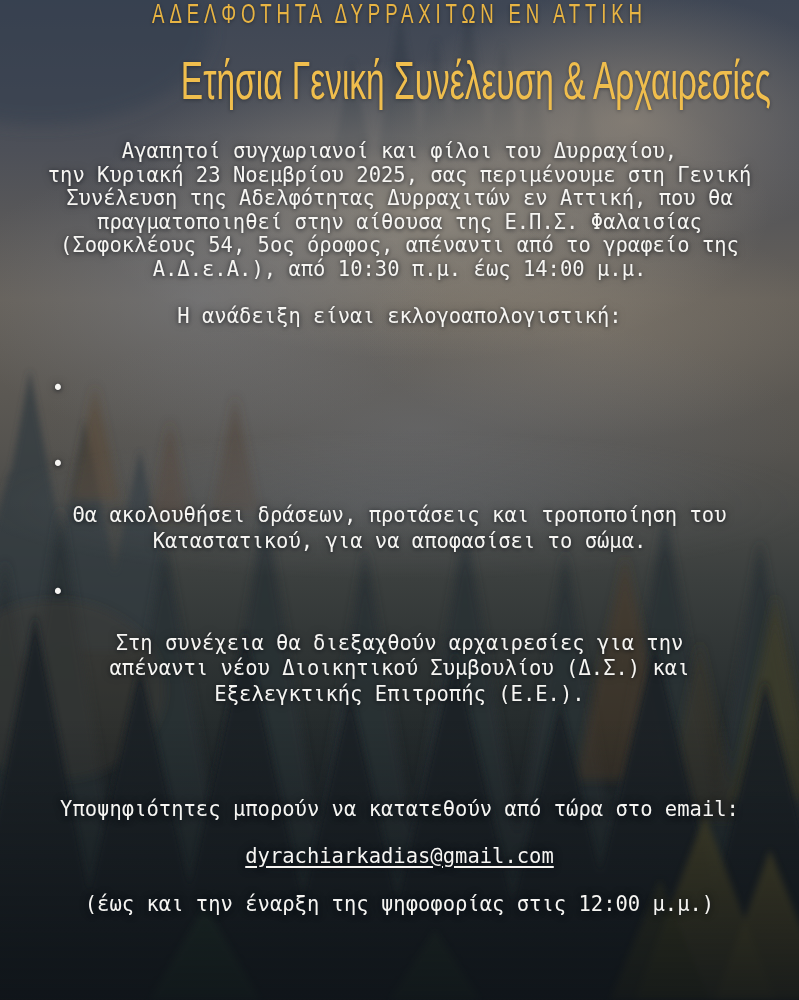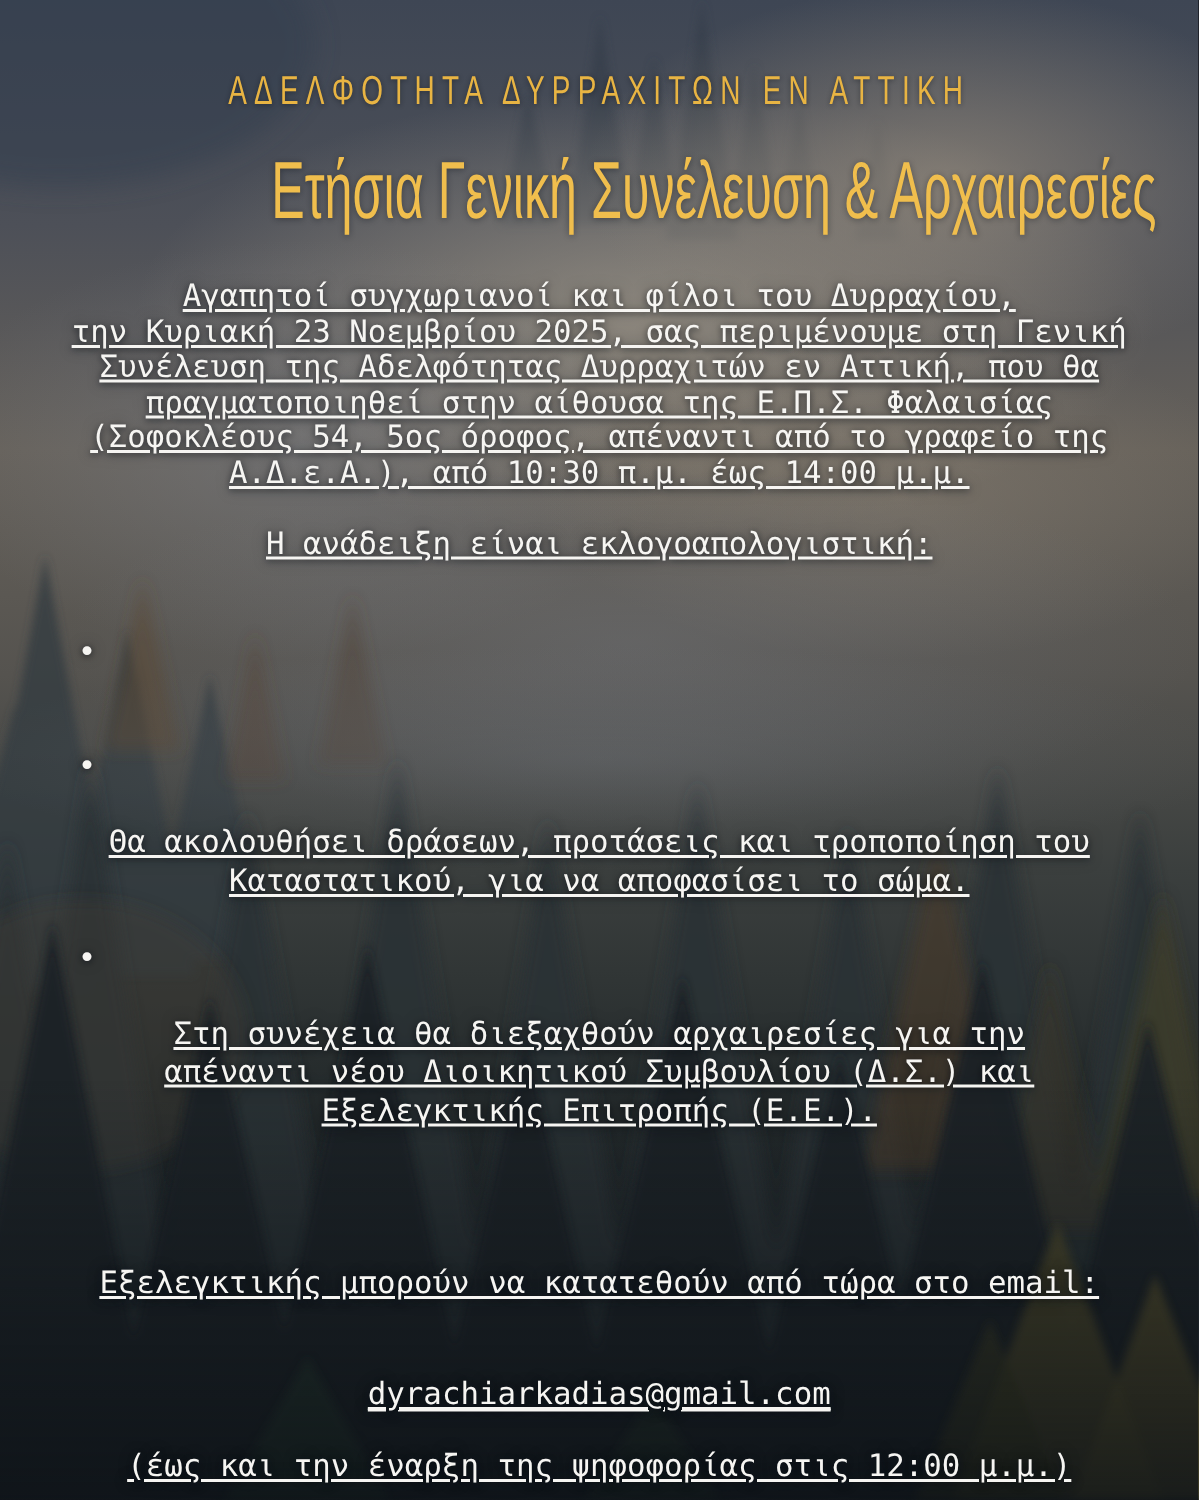--- a/index.html
+++ b/index.html
@@ -37,7 +37,6 @@
   }
 
   .org-title {
-    margin-top: 46px;
     line-height: 28px;
     font-size: 27px;
     color: var(--gold, #E8B443);

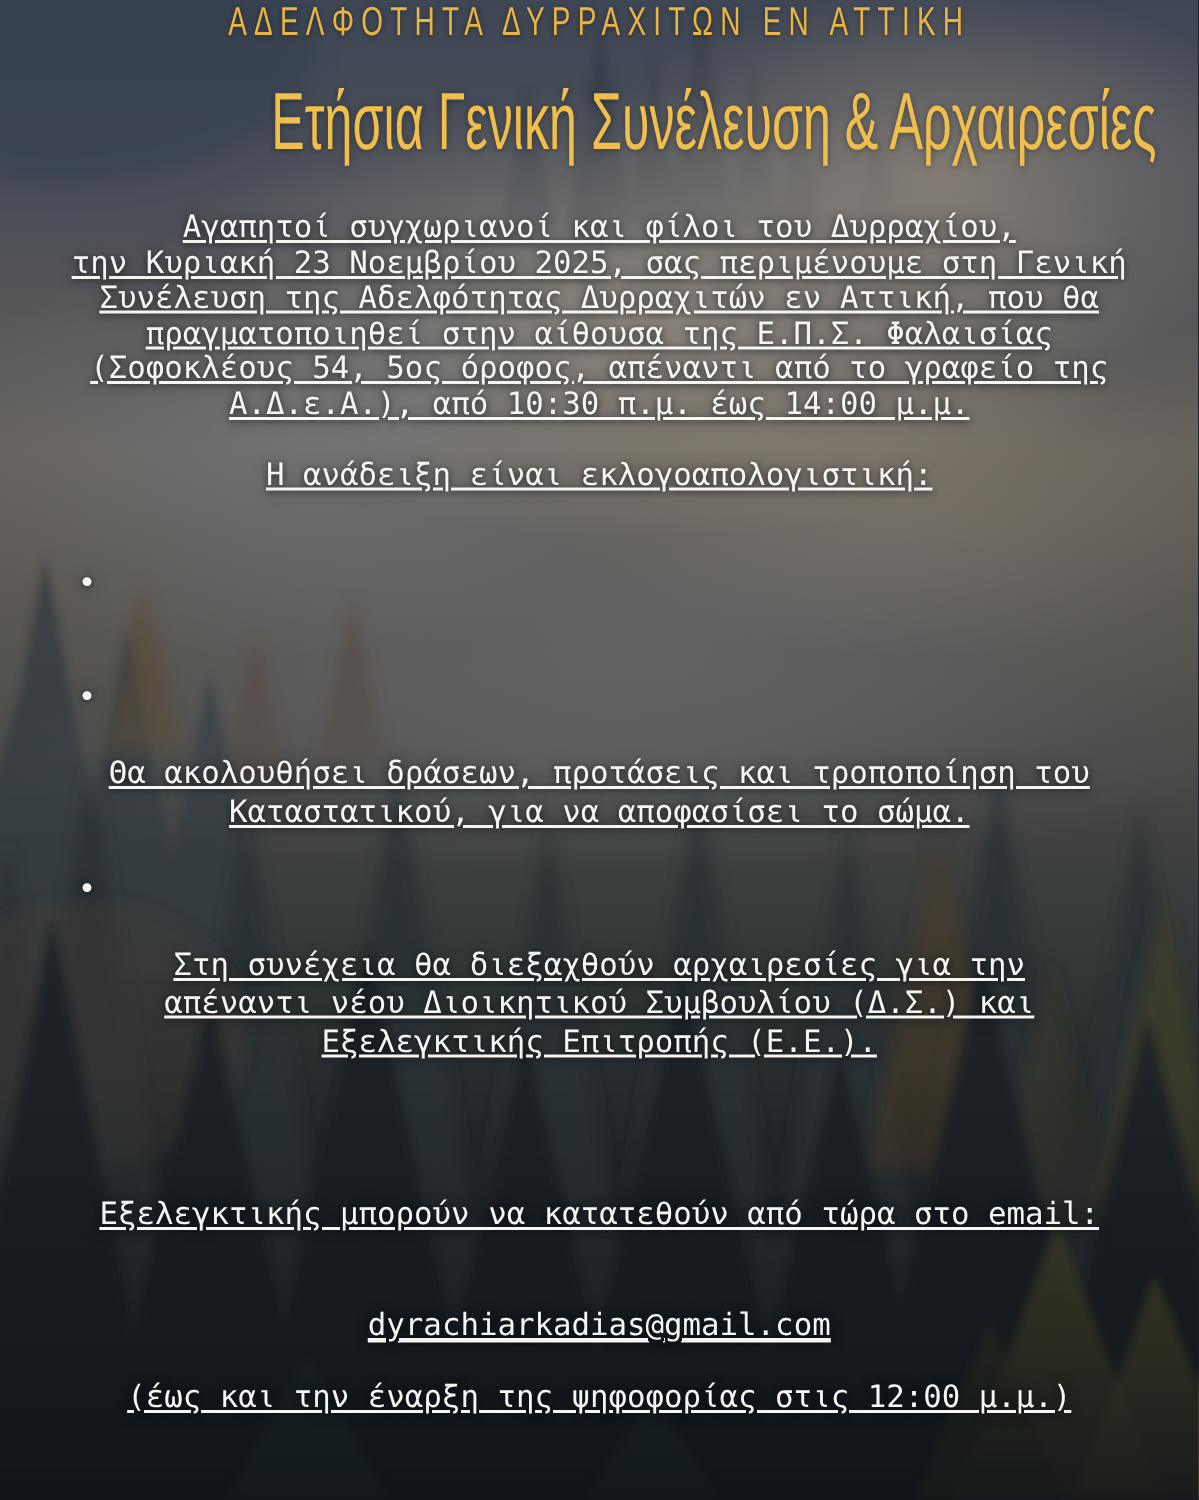--- a/index.html
+++ b/index.html
@@ -63,7 +63,6 @@
     font-size: 20.5px;
     white-space: pre-line;
     text-shadow: 0 1px 4px rgba(12,17,24,0.65), 0 0 10px rgba(12,17,24,0.35);
-    text-decoration: underline;
   }
 
   .intro   { margin: 31px 0 0 0; line-height: 23.5px; }

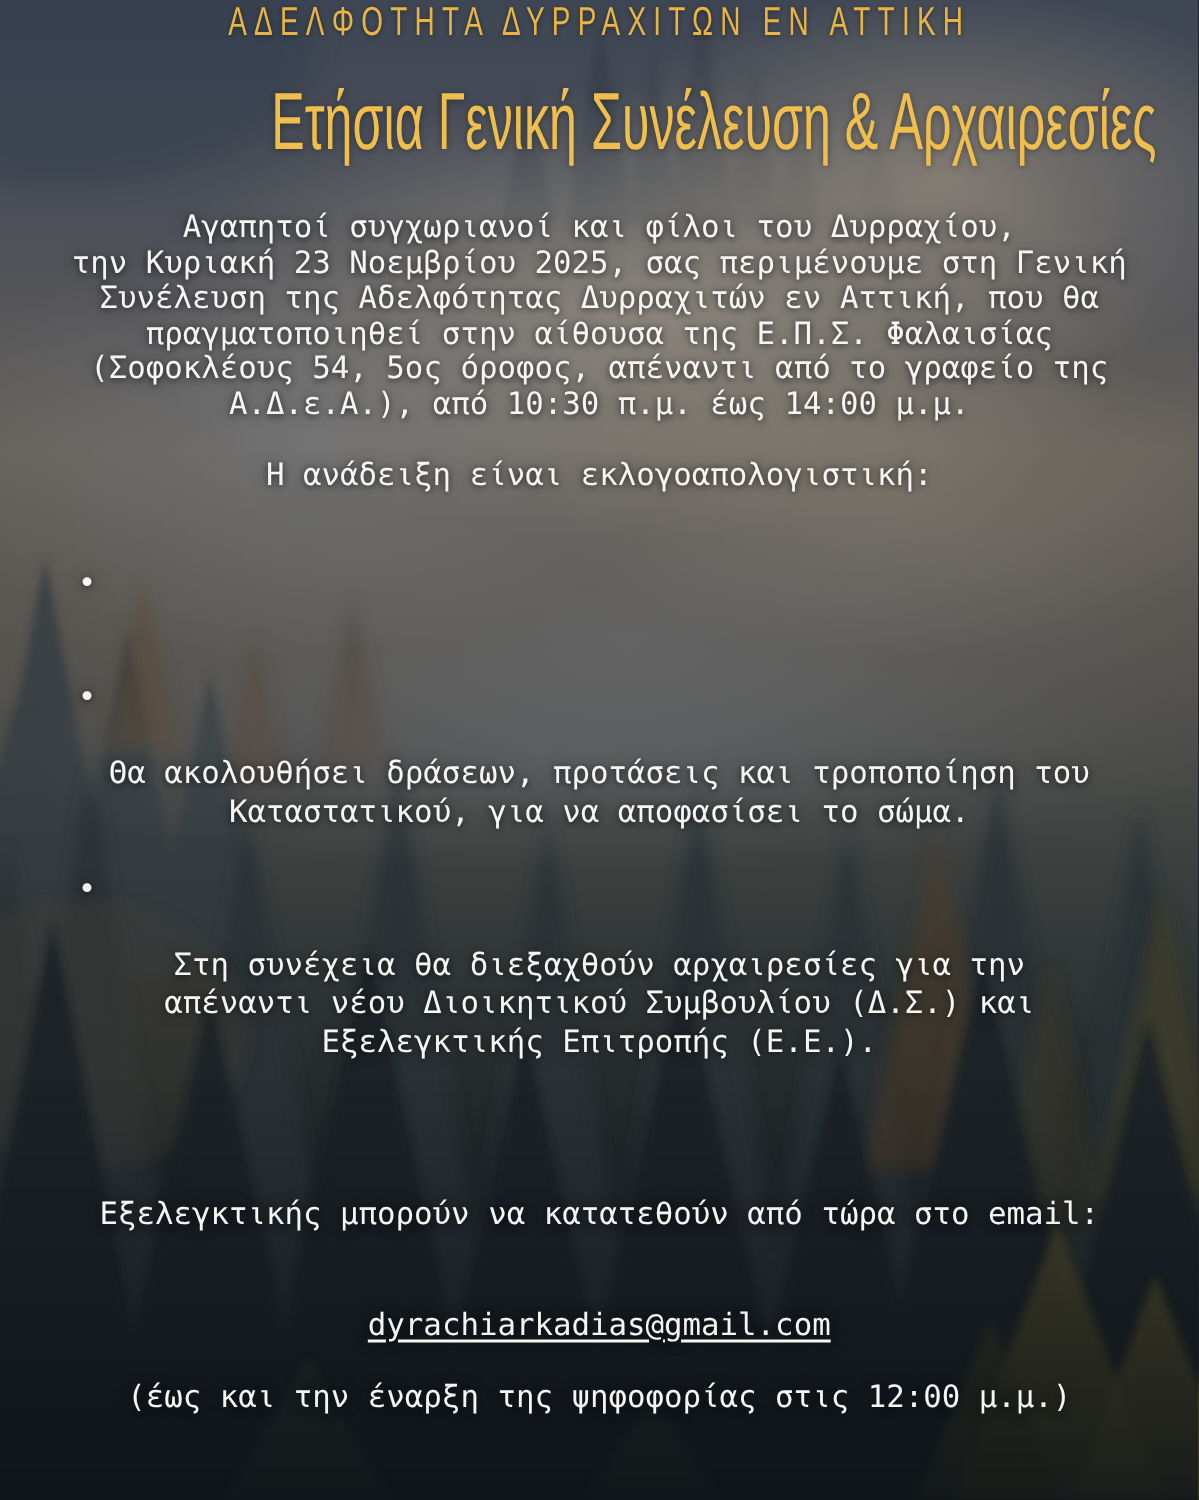--- a/index.html
+++ b/index.html
@@ -249,7 +249,7 @@
     </ul>
 
     <div class="candidacy body-text">
-      <p>Εξελεγκτικής μπορούν να κατατεθούν από τώρα στο email:</p>
+      <p>Υποψηφιότητες μπορούν να κατατεθούν από τώρα στο email:</p>
       <p class="email-row"><a class="email-link">dyrachiarkadias@gmail.com</a></p>
       <p>(έως και την έναρξη της ψηφοφορίας στις 12:00 μ.μ.)</p>
     </div>

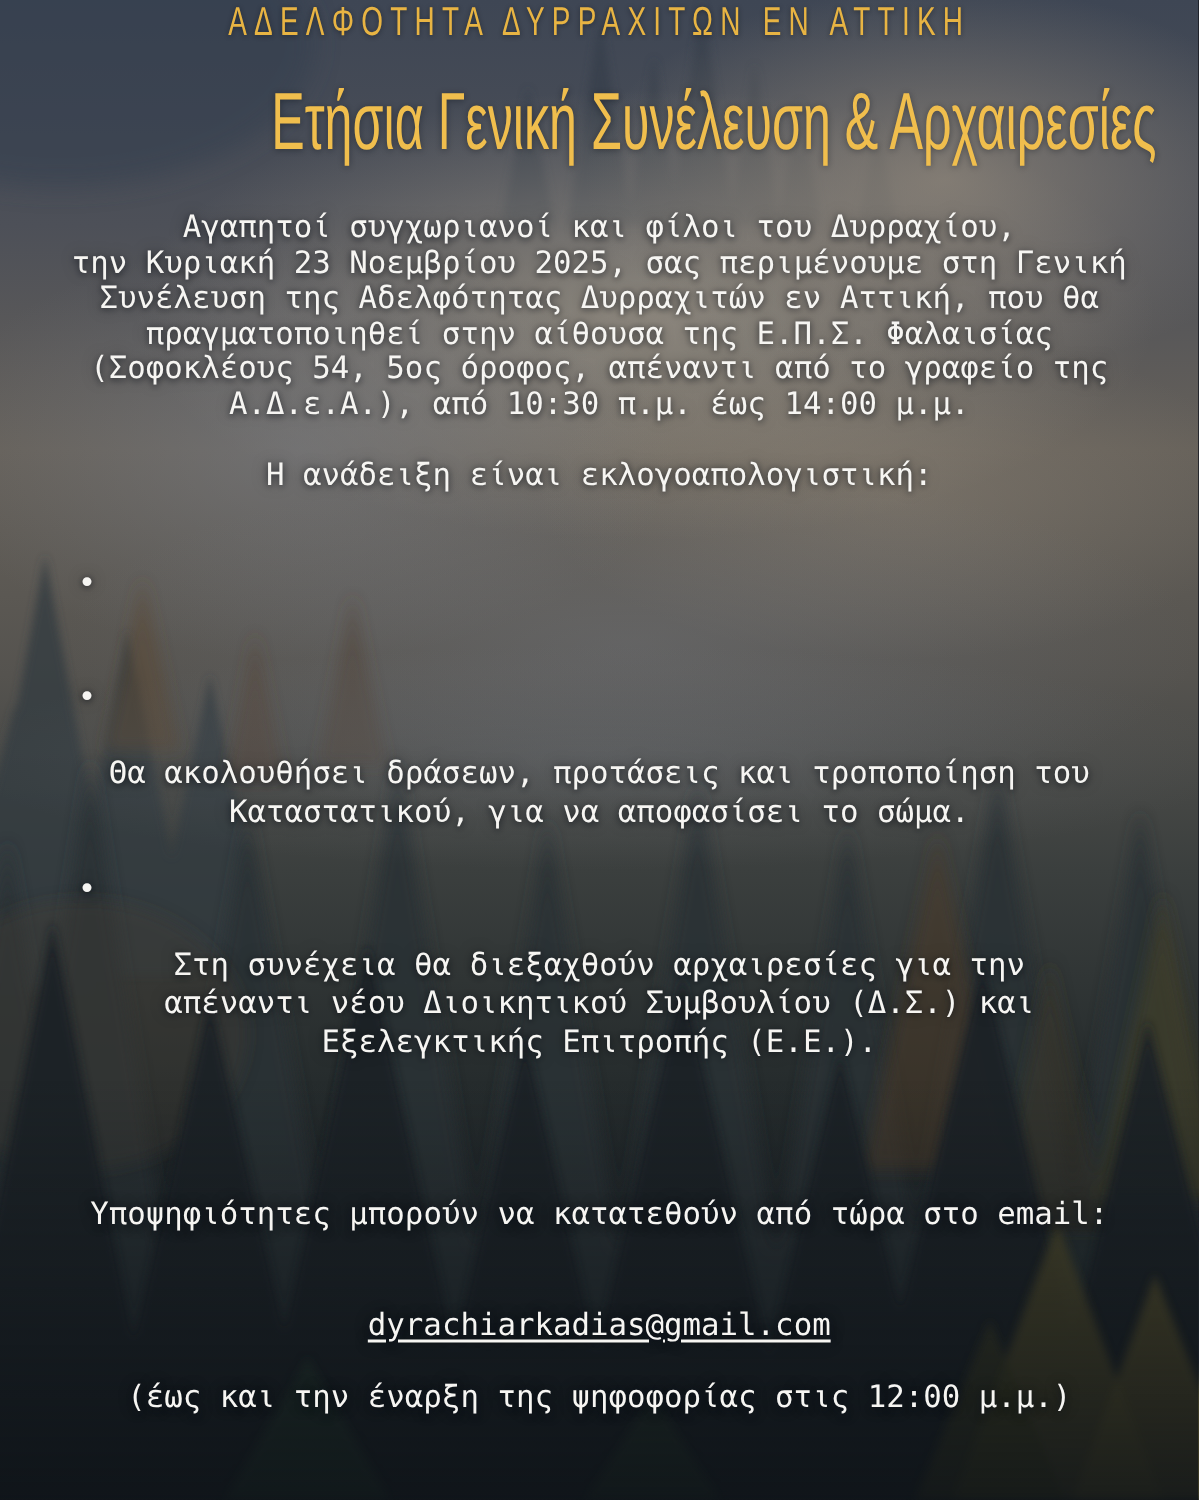--- a/index.html
+++ b/index.html
@@ -85,7 +85,7 @@
 
   .candidacy { margin-top: 40px; }
   .candidacy p { margin: 0; line-height: 24px; }
-  .candidacy .email-row { line-height: 23px; margin-top: 27px; }
+  .candidacy .email-row { line-height: 23px; }
   .email-link {
     color: inherit;
     text-decoration: underline;

